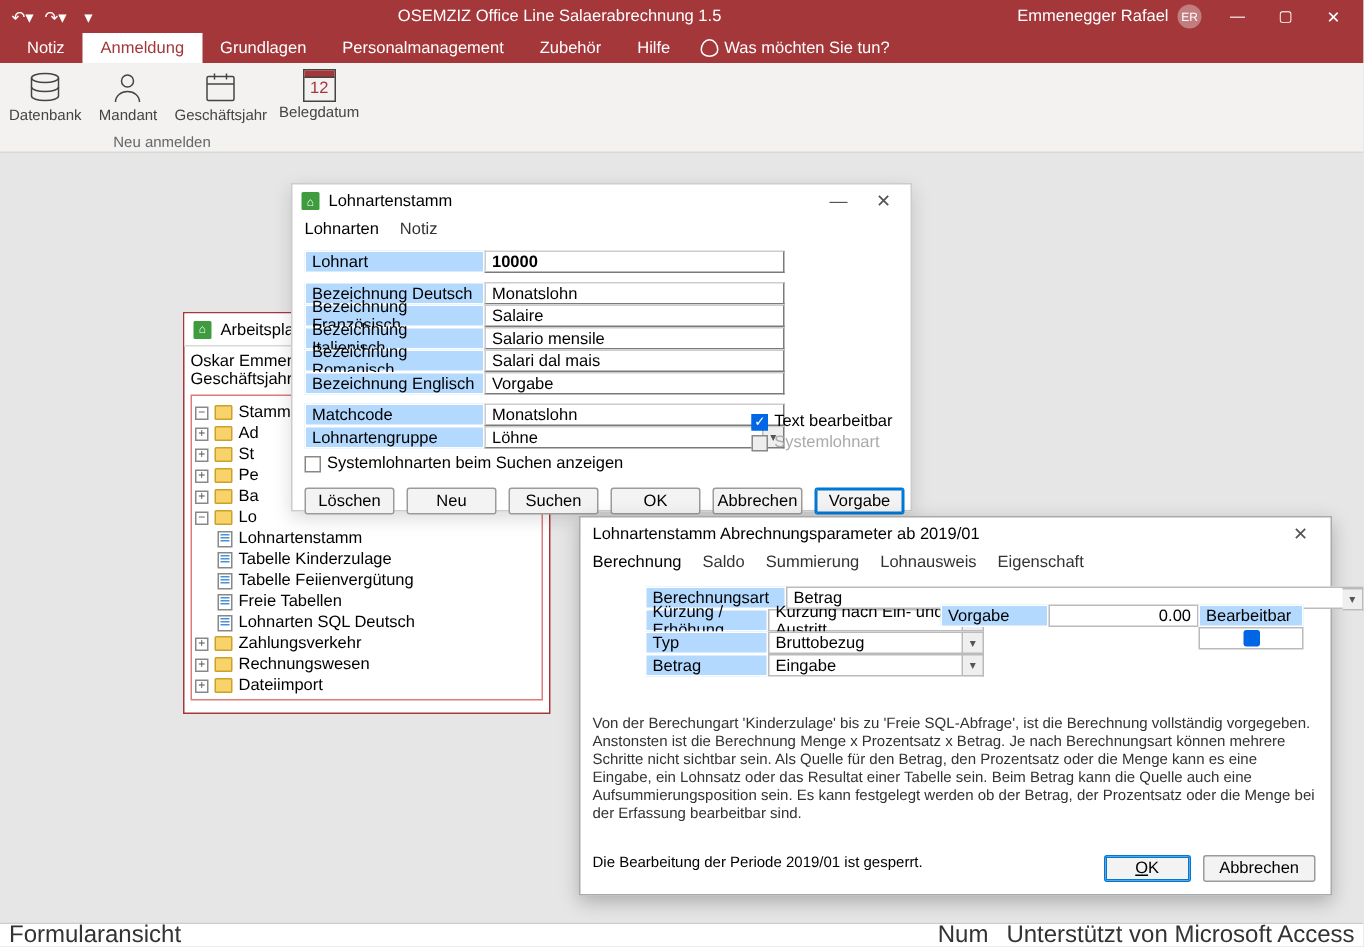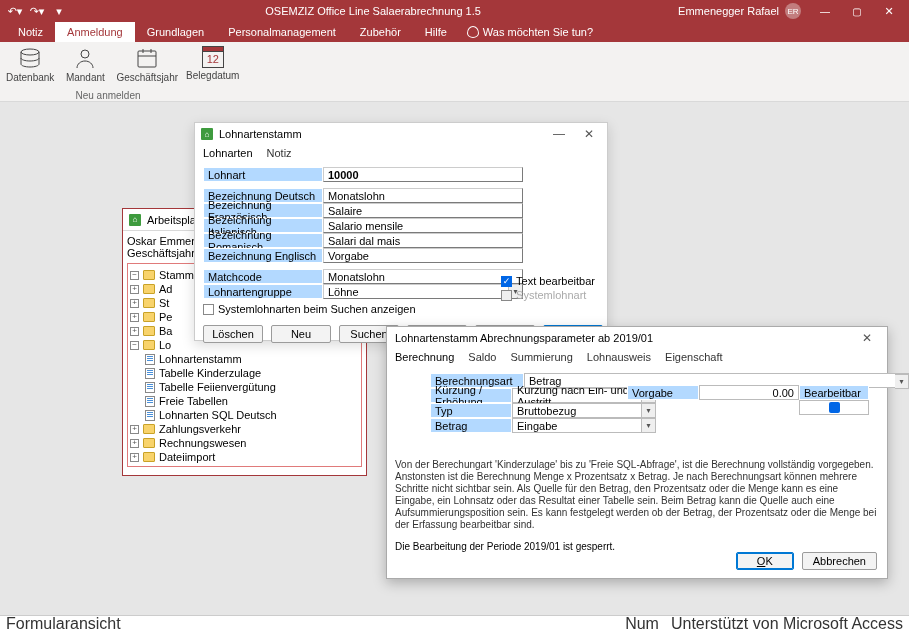--- a/index.html
+++ b/index.html
@@ -81,7 +81,7 @@
   .btn.primary { border:1px solid #0078D4; box-shadow:0 0 0 1px #0078D4 inset; color:#000;}
 
   
-  .win-param { position:absolute; left:386px; top:224px; width:502px; height:253px; background:#fff; border:1px solid #aaa; box-shadow:0 4px 12px rgba(0,0,0,0.25);}
+  .win-param { position:absolute; left:386px; top:242px; width:502px; height:253px; background:#fff; border:1px solid #aaa; box-shadow:0 4px 12px rgba(0,0,0,0.25);}
   .win-param-title { height:22px; display:flex;align-items:center; padding:0 8px; font-size:11px; }
   .win-param-title .sp{flex:1;}
   .ptabs { display:flex; gap:14px; padding:2px 8px 4px 8px; font-size:11px;}

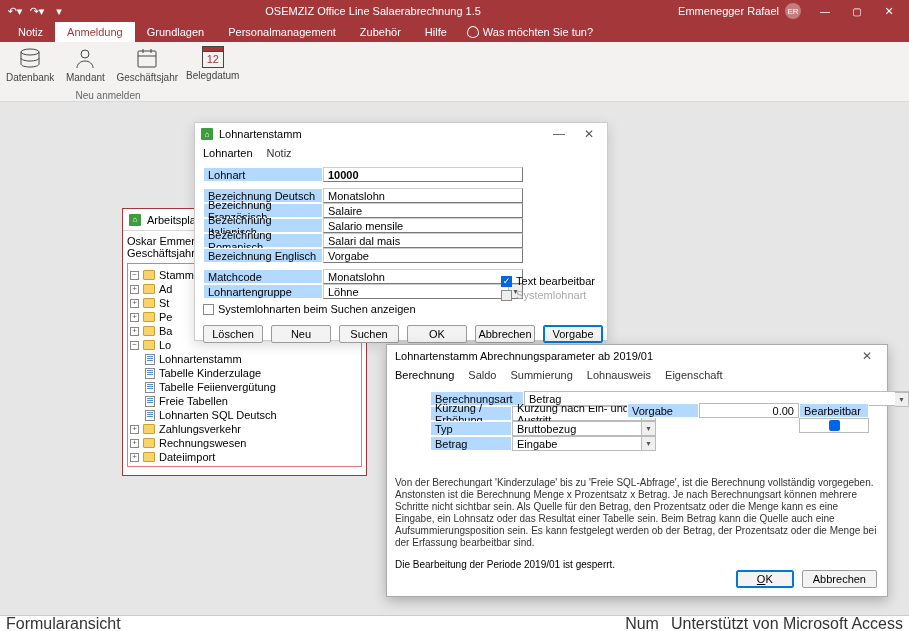--- a/index.html
+++ b/index.html
@@ -97,7 +97,7 @@
   .pg2 .chkcell{border:1px solid #bbb;height:15px;display:flex;align-items:center;justify-content:center;background:#fff;}
   .pg2 .chkcell .bluebox{width:11px;height:11px;background:#0066E6;border-radius:2px;}
   .info { margin-top:26px; font-size:10px; line-height:12px; color:#333; }
-  .locked { font-size:10px; margin-top:10px;}
+  .locked { font-size:10px; margin-top:21px;}
   .pfoot { position:absolute; bottom:8px; right:10px; display:flex; gap:8px;}
   .pfoot .btn{min-width:58px;}
   .pfoot .btn.ok{border:1px solid #0078D4;box-shadow:0 0 0 1px #0078D4 inset;}

